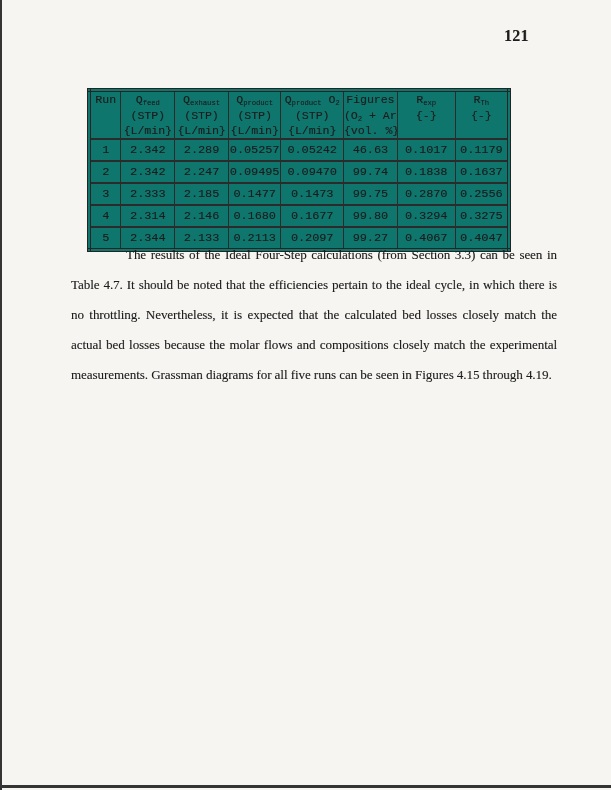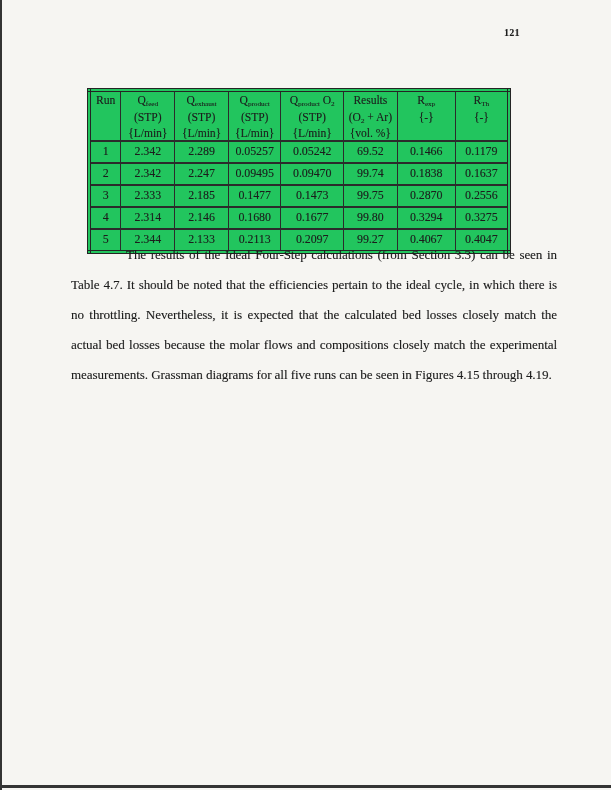--- a/index.html
+++ b/index.html
@@ -29,7 +29,7 @@
 
   .page-number {
     position: absolute; left: 504px; top: 27px;
-    font-size: 10px; font-weight: bold; letter-spacing: 0.3px;
+    font-size: 16px; font-weight: bold; letter-spacing: 0.3px;
   }
 
   .caption {

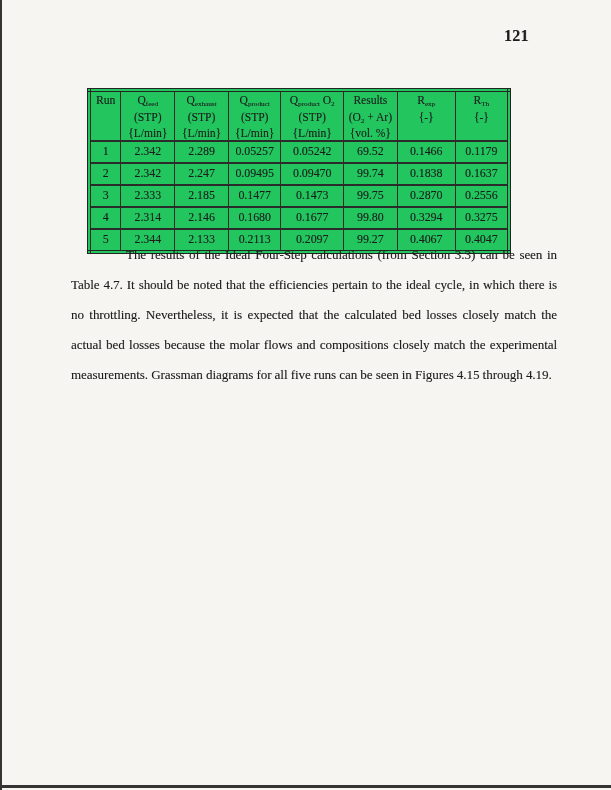--- a/index.html
+++ b/index.html
@@ -44,7 +44,8 @@
     border-collapse: collapse;
     table-layout: fixed;
     border: 4px double #242424;
-    background: #22c55e;
+    background: #0f766e;
+    font-family: Liberation Mono, monospace;
   }
   .exp-table th, .exp-table td {
     border: 1px solid #2b2b2b;

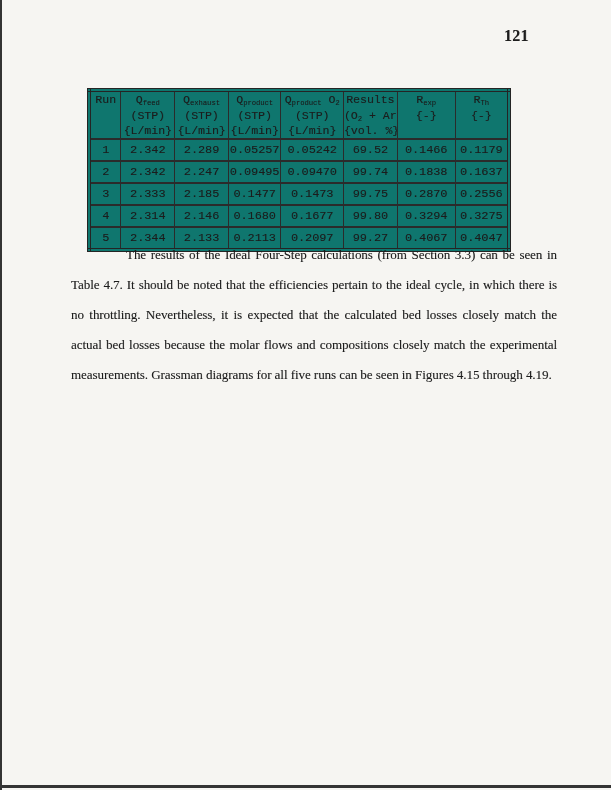--- a/index.html
+++ b/index.html
@@ -135,7 +135,7 @@
           <div class="hline">{L/min}</div>
         </th>
         <th>
-          <div class="hline"><span>Results</span><sub></sub><span></span><sub></sub></div>
+          <div class="hline"><span>Figures</span><sub></sub><span></span><sub></sub></div>
           <div class="hline"><span>(O</span><sub>2</sub><span> + Ar)</span></div>
           <div class="hline">{vol. %}</div>
         </th>

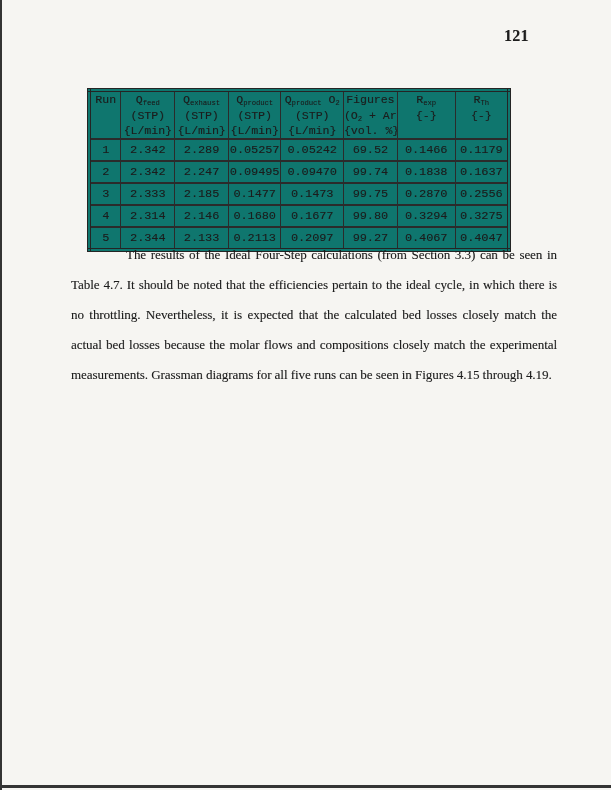--- a/index.html
+++ b/index.html
@@ -158,7 +158,7 @@
         <td>2.289</td>
         <td>0.05257</td>
         <td>0.05242</td>
-        <td>69.52</td>
+        <td>46.63</td>
         <td>0.1466</td>
         <td>0.1179</td>
       </tr>

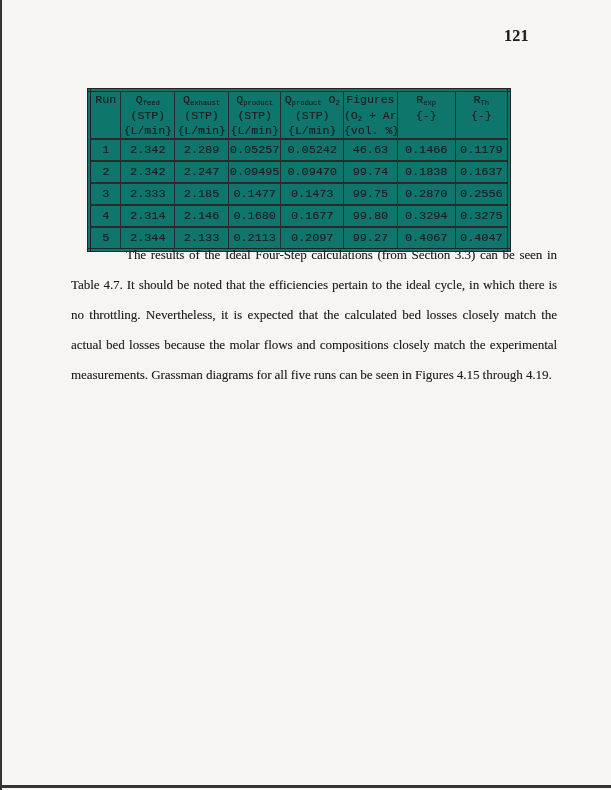--- a/index.html
+++ b/index.html
@@ -159,7 +159,7 @@
         <td>0.05257</td>
         <td>0.05242</td>
         <td>46.63</td>
-        <td>0.1466</td>
+        <td>0.1017</td>
         <td>0.1179</td>
       </tr>
       <tr>

